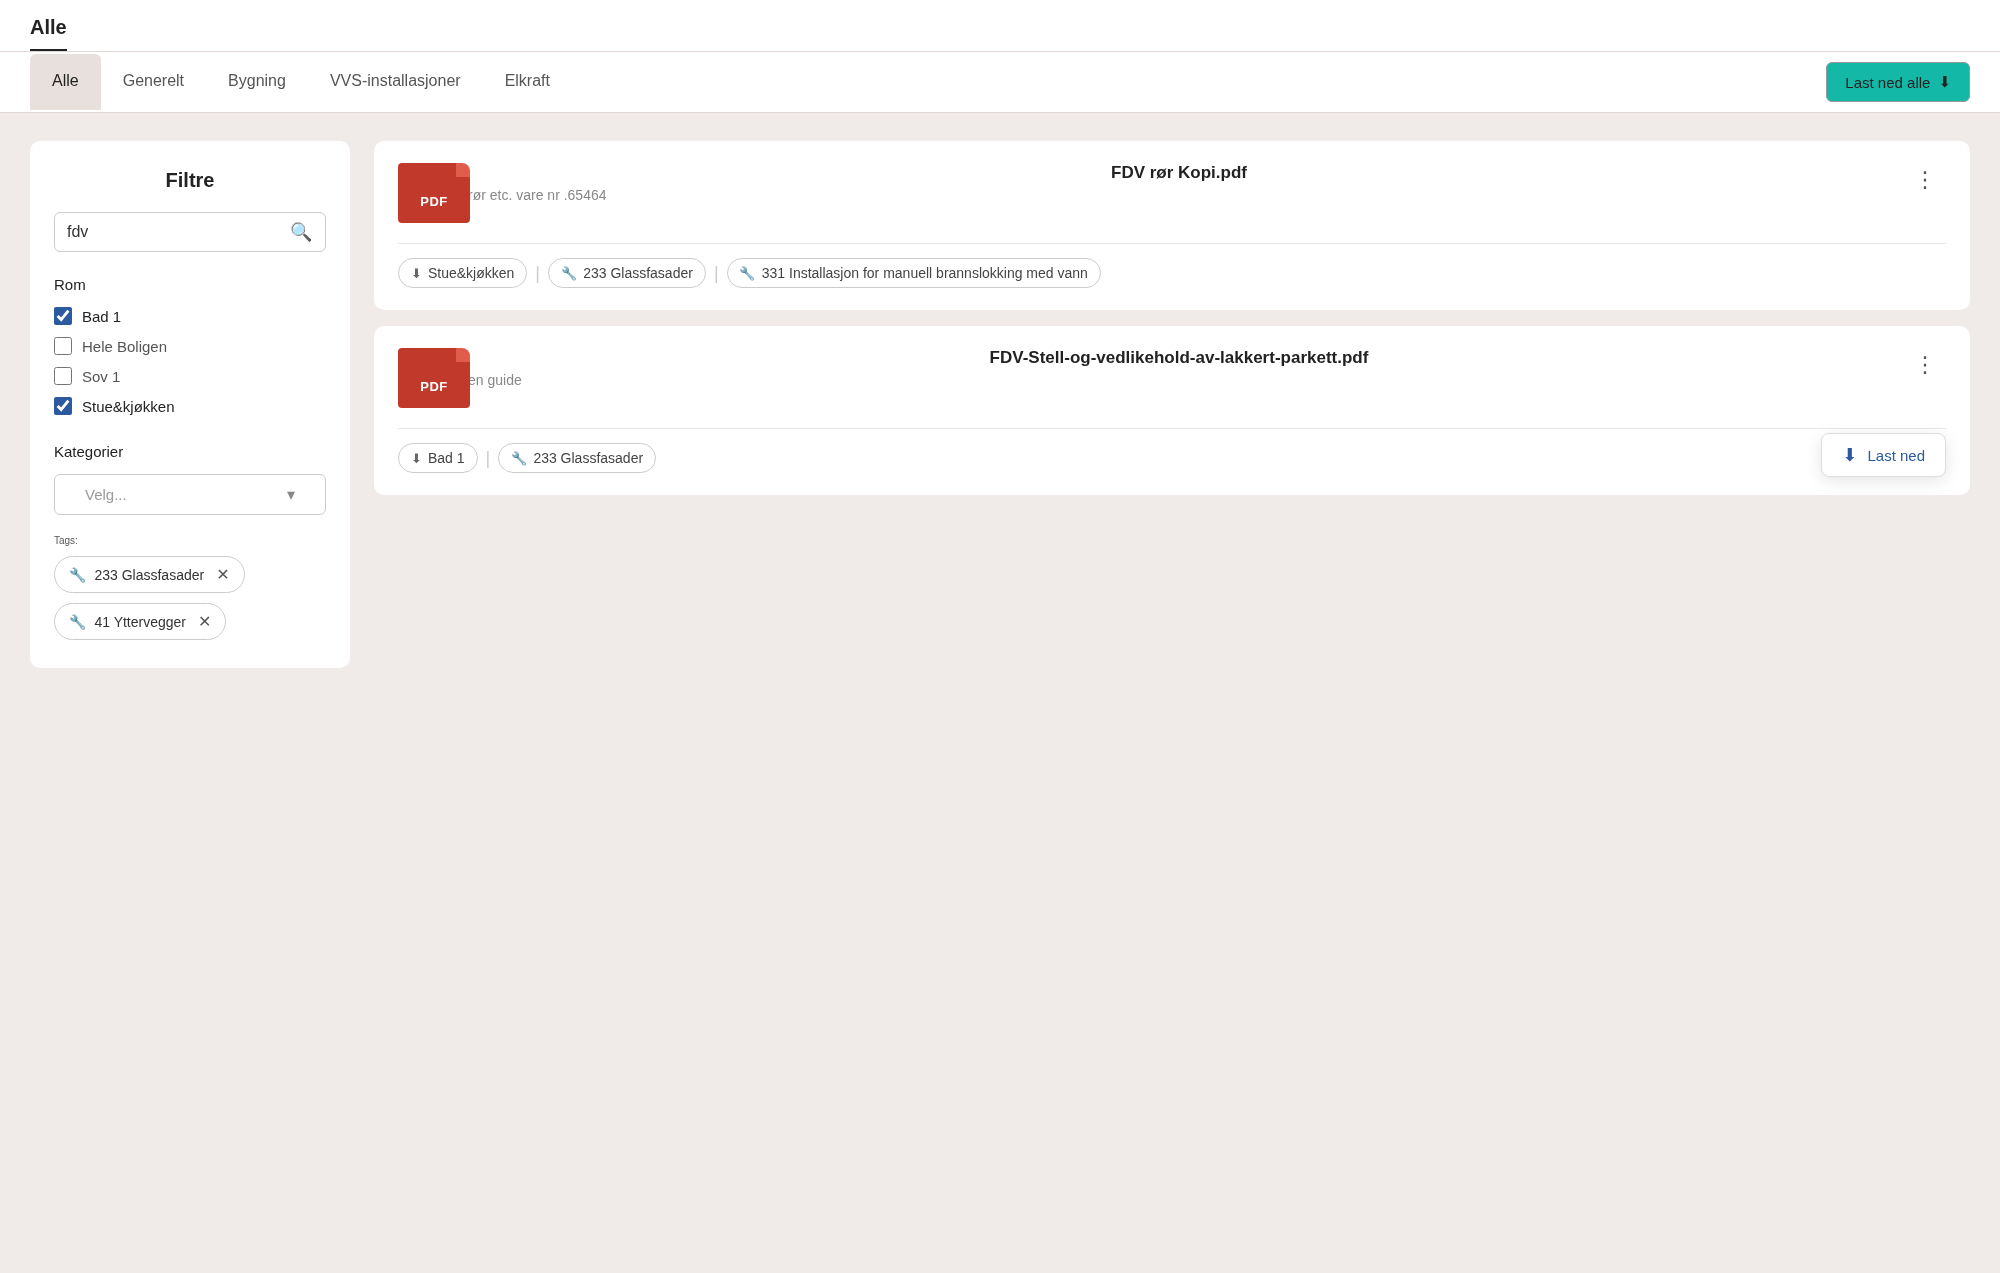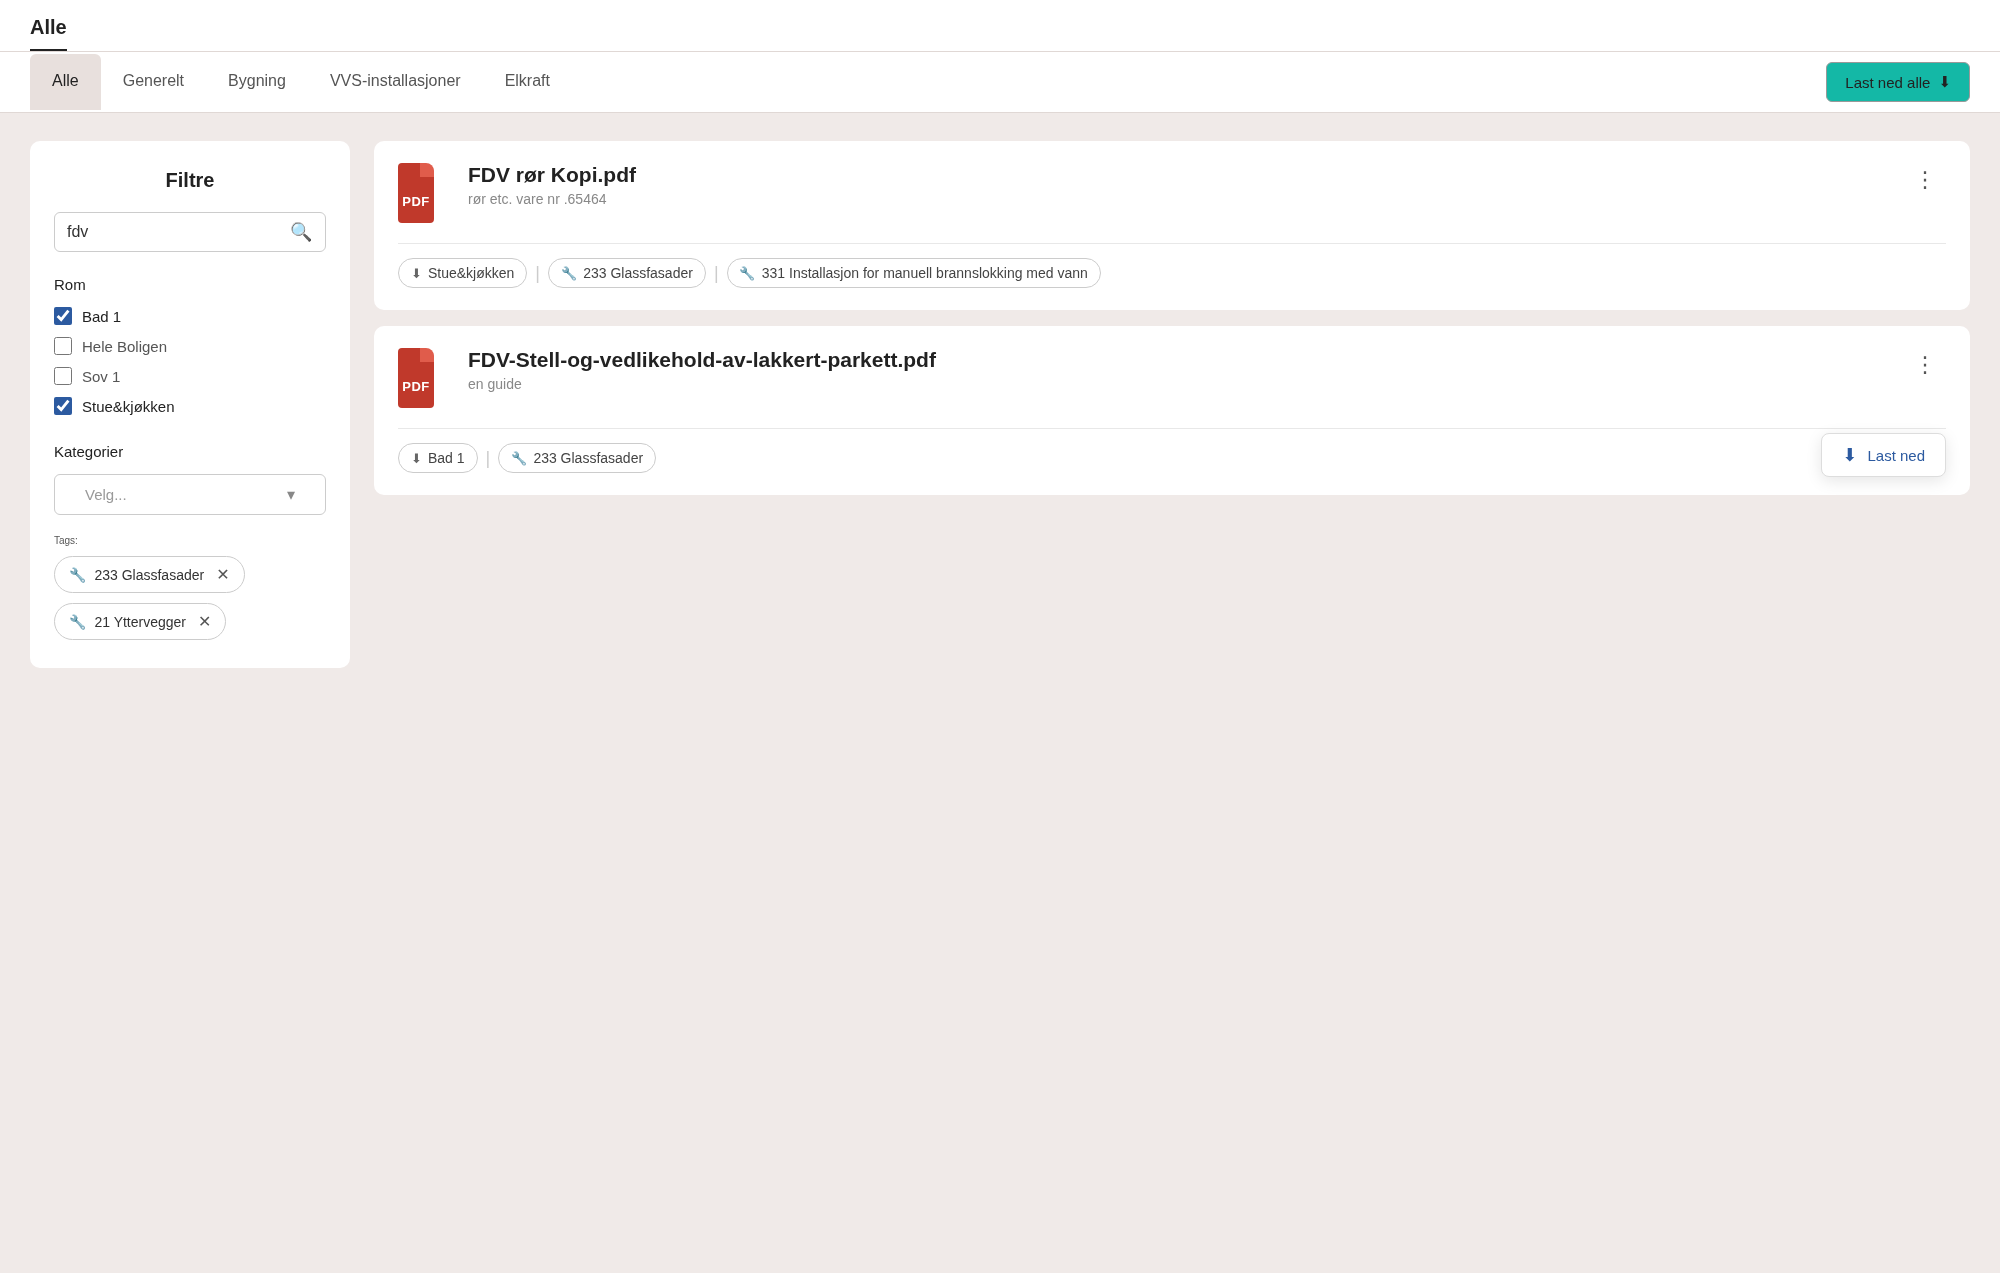--- a/index.html
+++ b/index.html
@@ -299,10 +299,11 @@
     }
 
     .file-name {
-      font-size: 21px;
+      font-size: 17px;
       font-weight: 600;
       color: #222;
       margin-bottom: 4px;
+      text-align: center;
     }
 
     .file-subtitle {

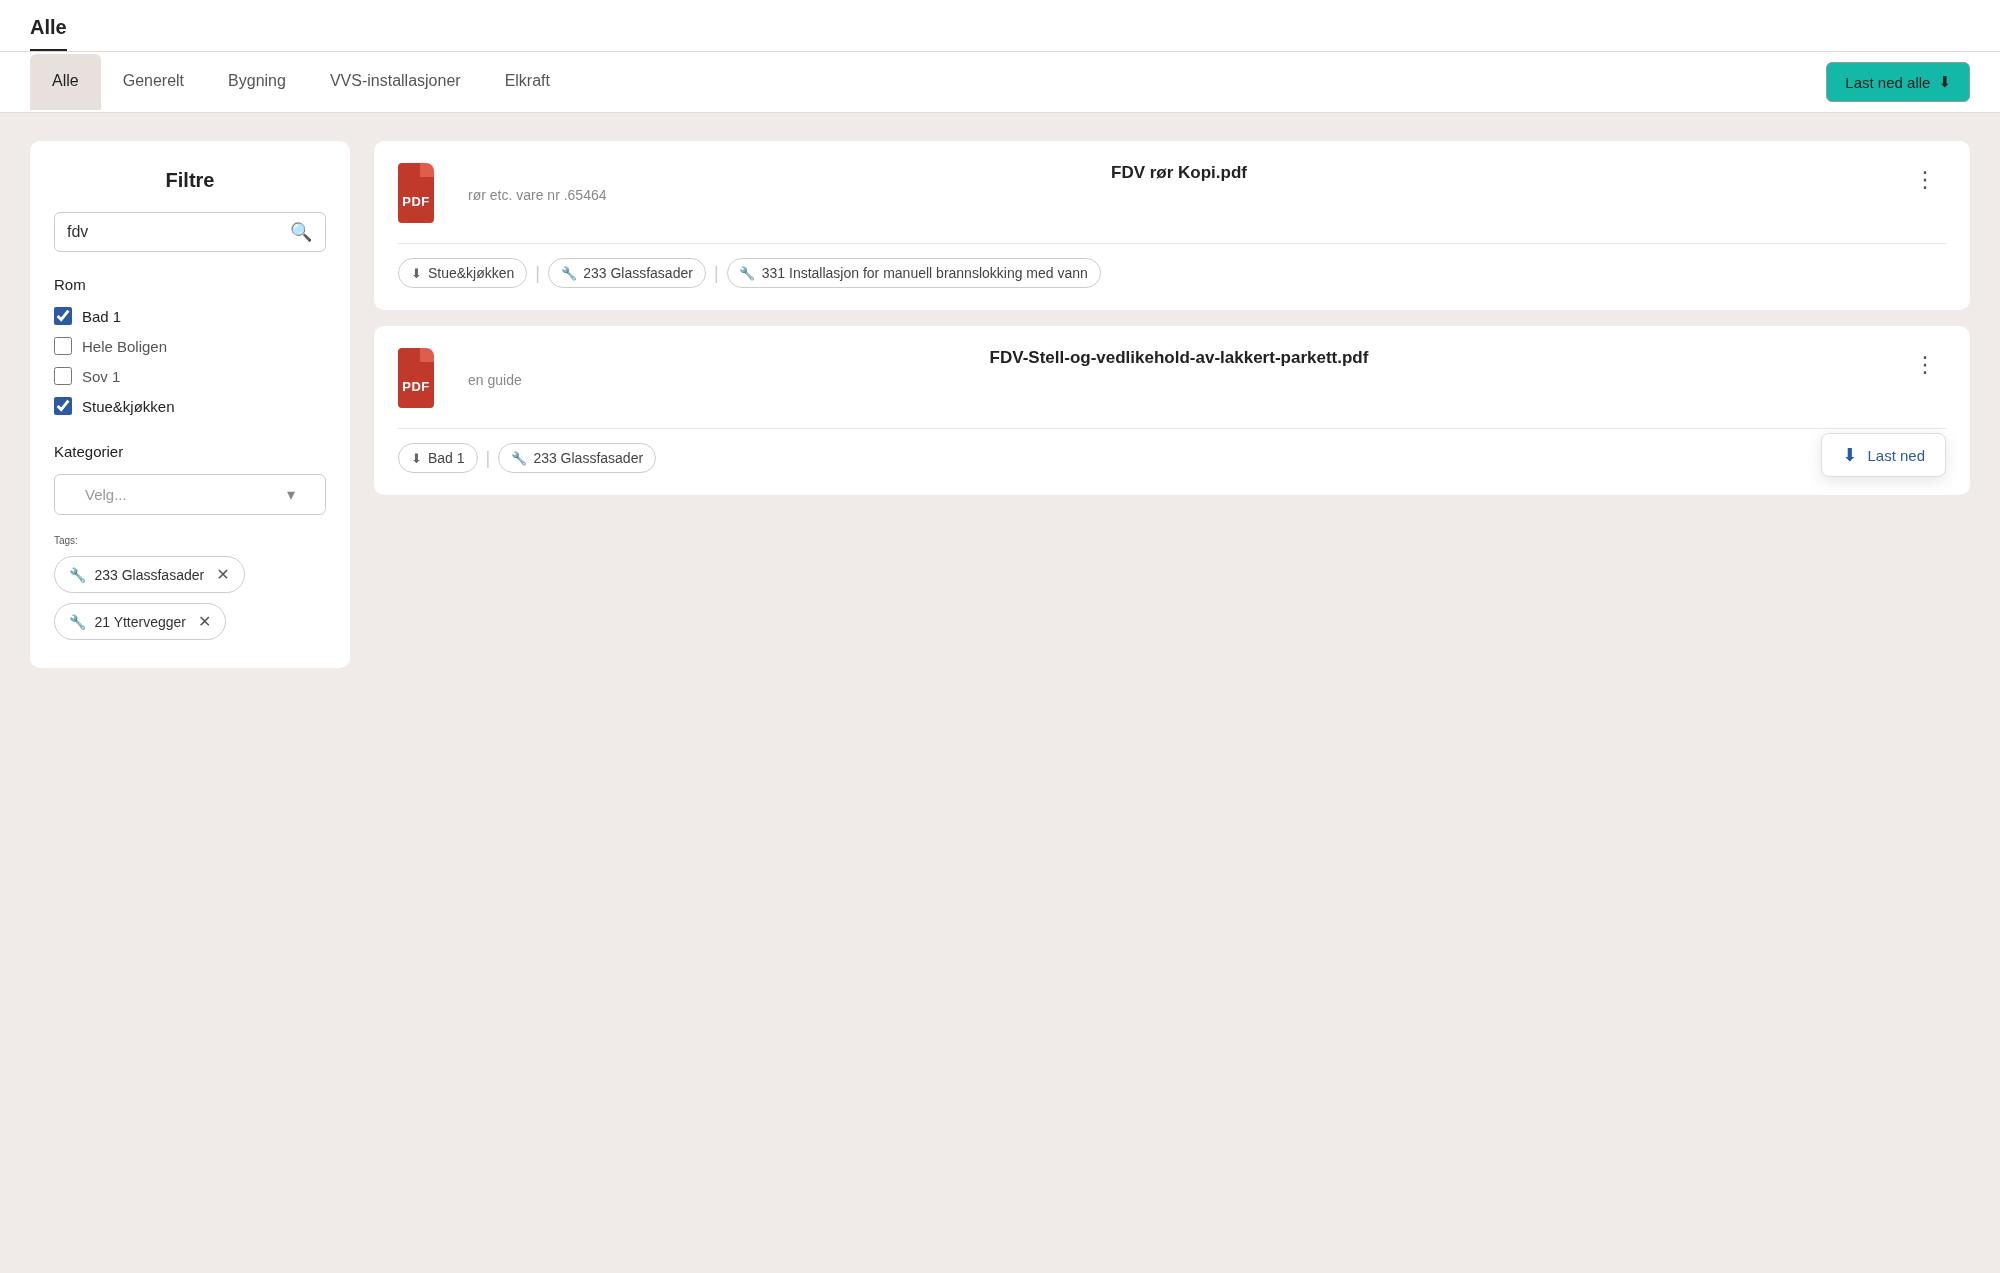--- a/index.html
+++ b/index.html
@@ -251,7 +251,7 @@
     }
 
     .pdf-icon-body {
-      width: 36px;
+      width: 72px;
       height: 60px;
       background: #c0392b;
       border-radius: 4px 10px 4px 4px;

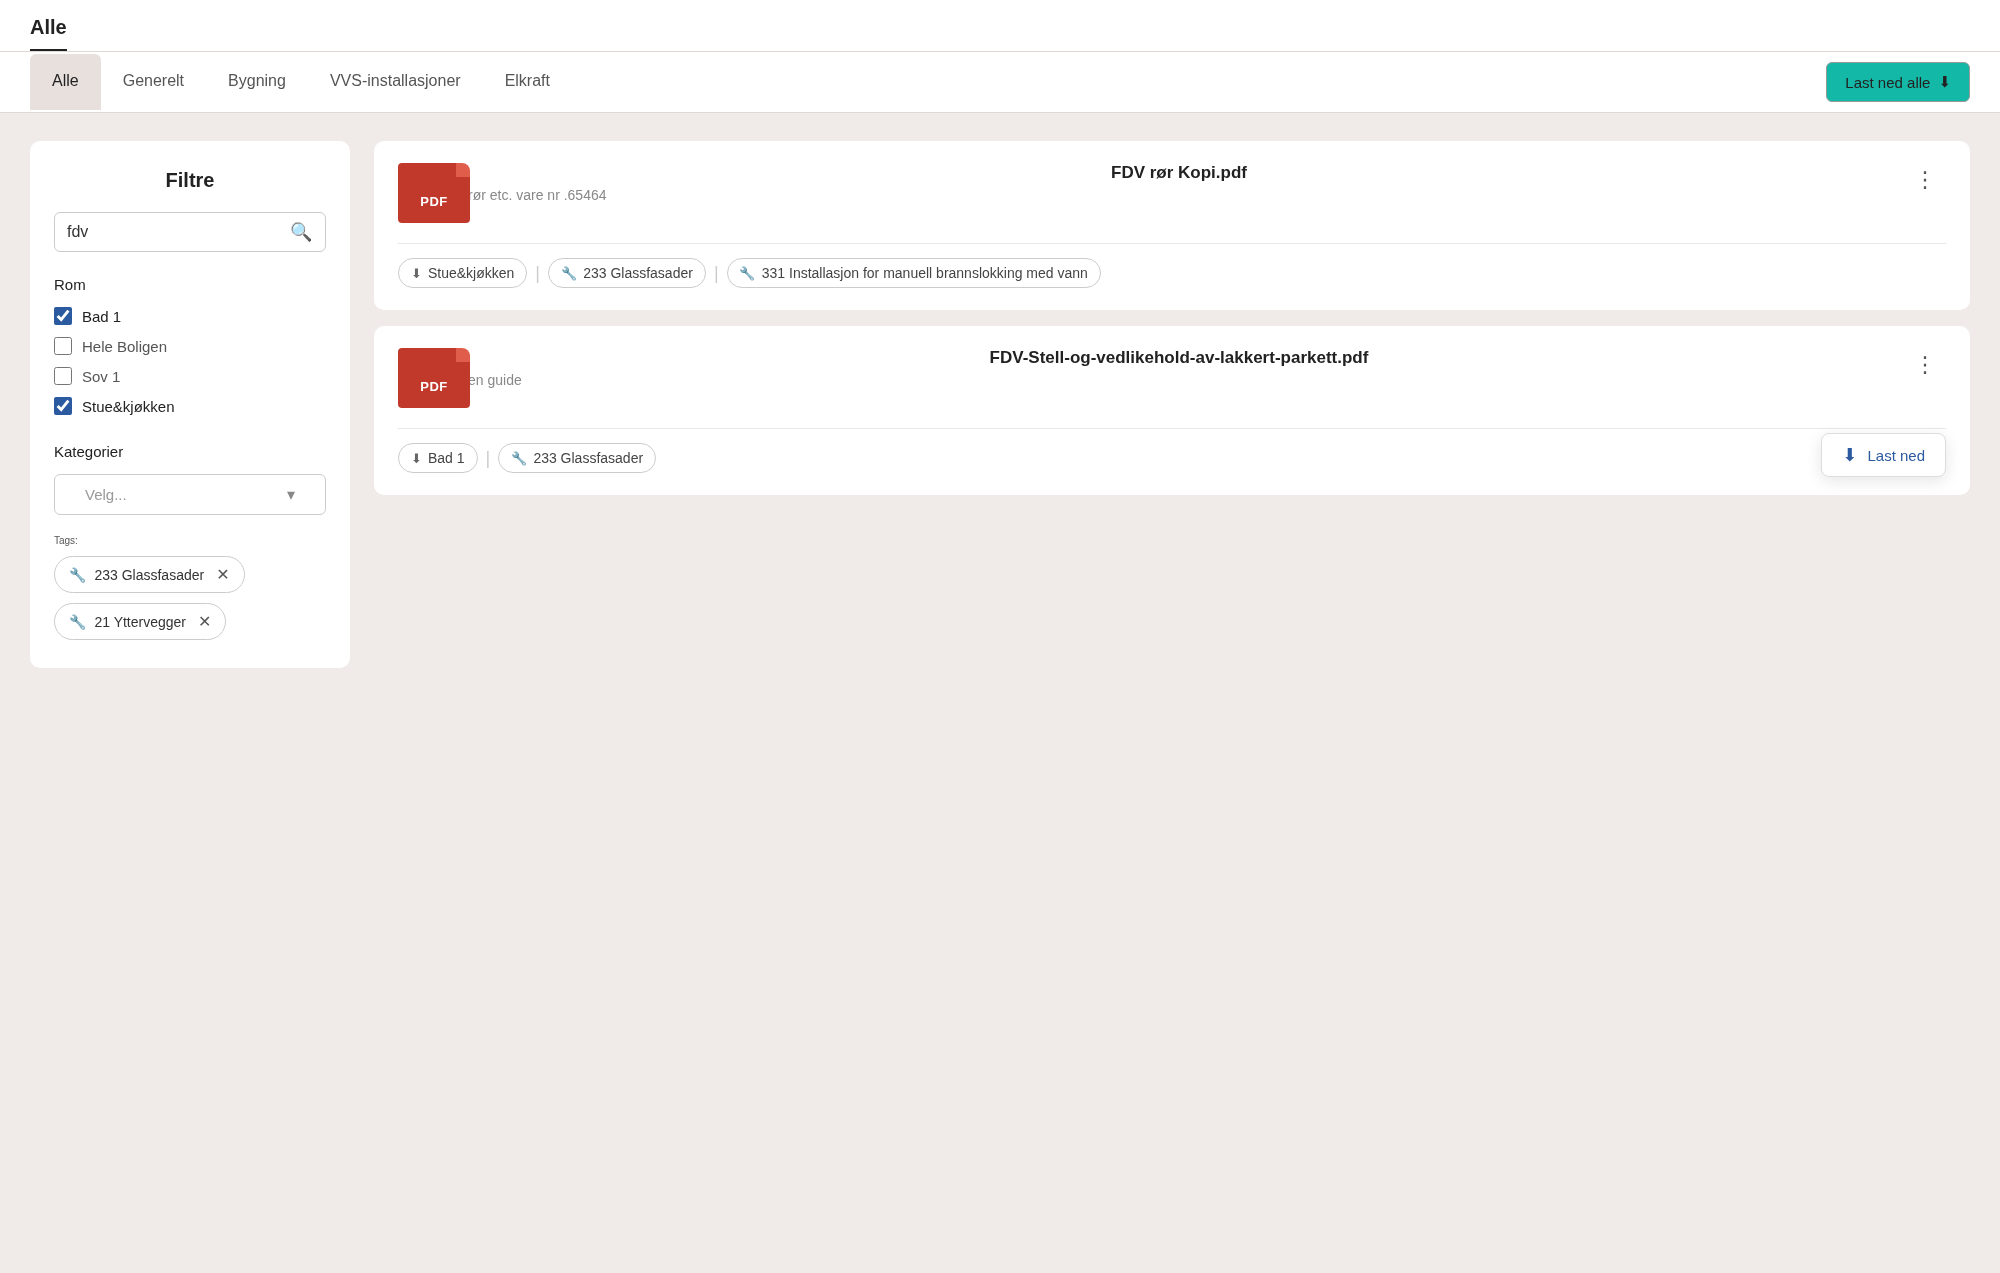--- a/index.html
+++ b/index.html
@@ -451,7 +451,7 @@
         </div>
         <div class="tag-item">
           <span class="tag-icon">🔧</span>
-          <span>21 Yttervegger</span>
+          <span>41 Yttervegger</span>
           <span class="tag-close">✕</span>
         </div>
       </div>

